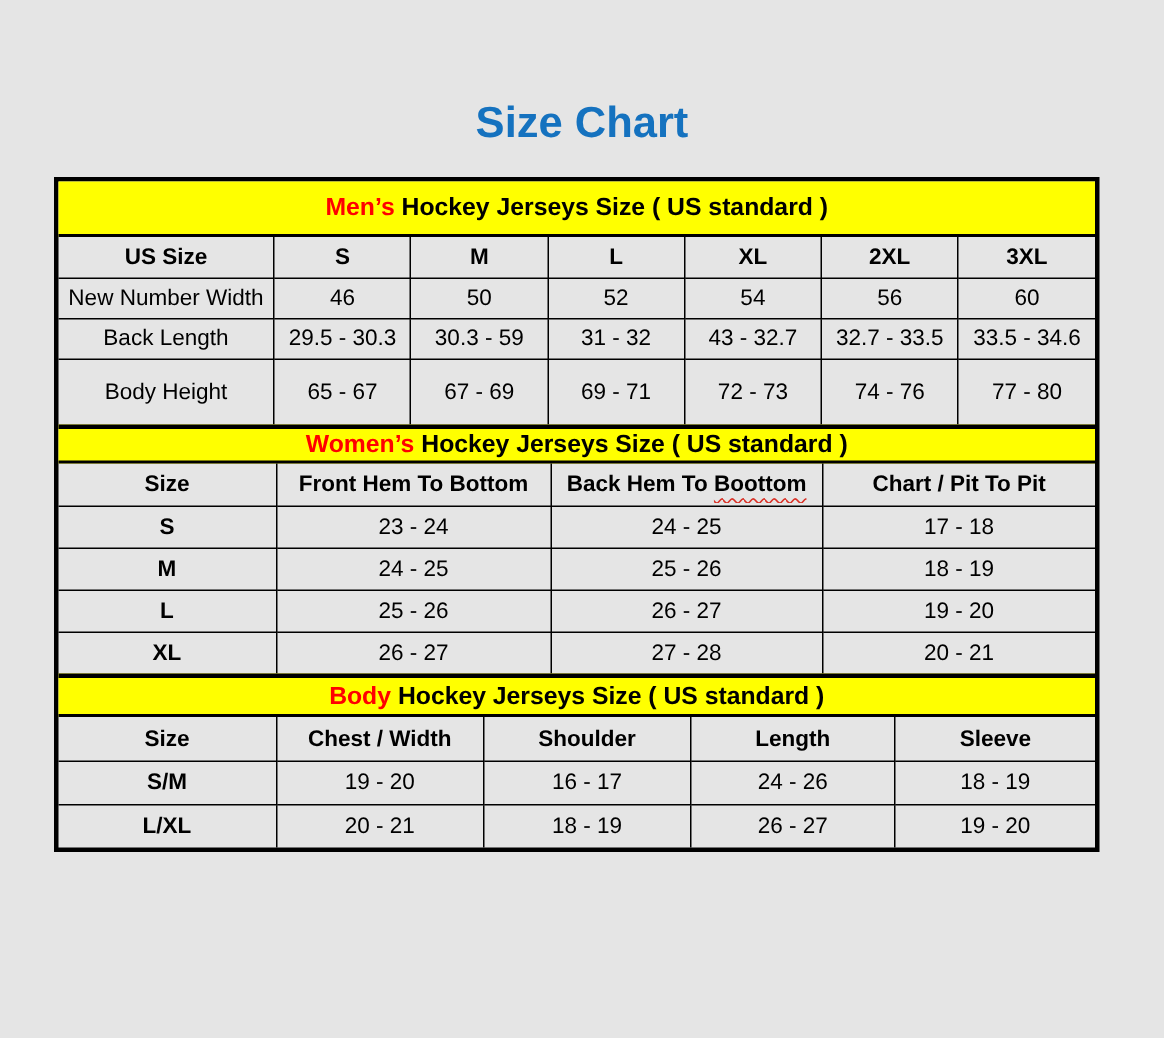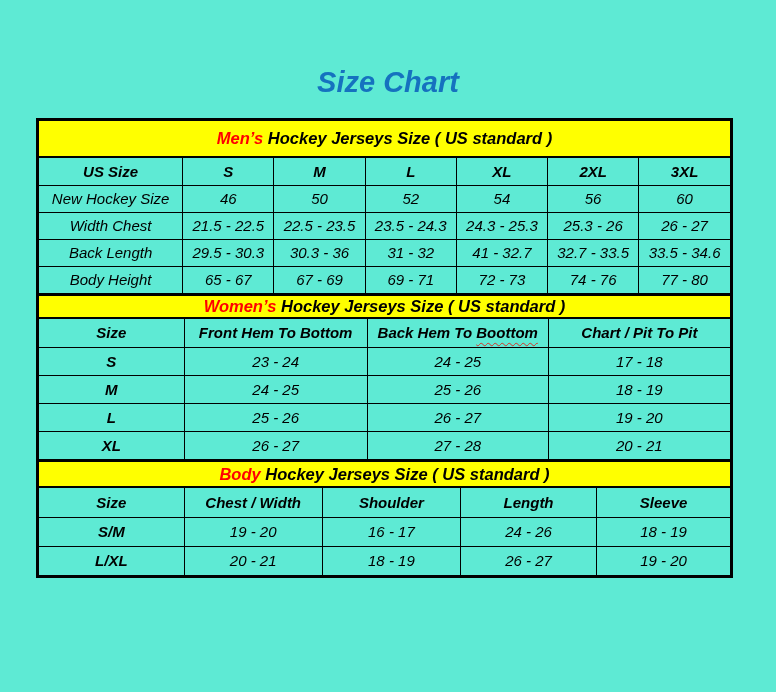--- a/index.html
+++ b/index.html
@@ -8,10 +8,9 @@
     position: relative;
     width: 776px;
     height: 692px;
-    background: #5eead4;
+    background: #e5e5e5;
     font-family: "Liberation Sans", sans-serif;
     overflow: hidden;
-    font-style: italic;
   }
   .title {
     margin: 0;

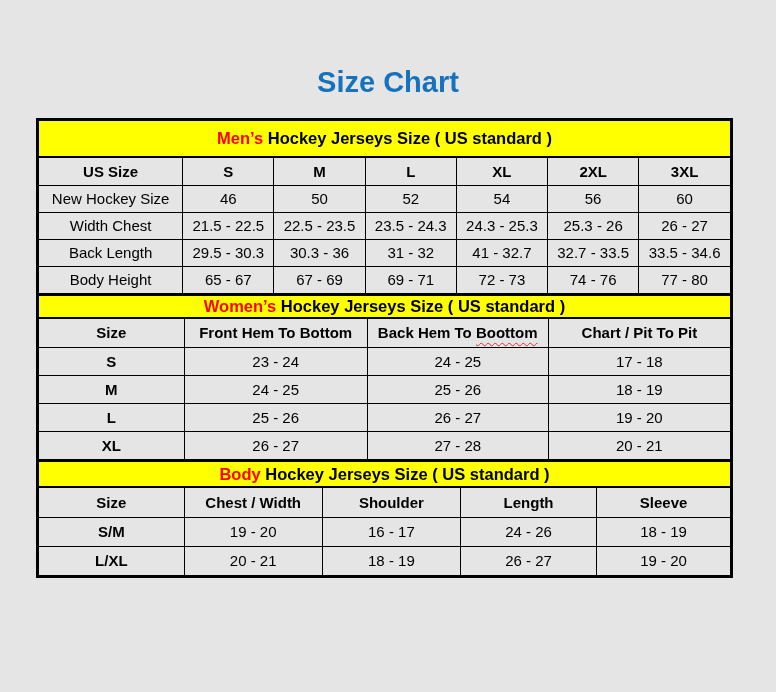--- a/index.html
+++ b/index.html
@@ -98,7 +98,7 @@
           </thead>
           <tbody>
             <tr>
-              <td class="row-label" style="height:27px">New Hockey Size</td>
+              <td class="row-label" style="height:27px">New Number Width</td>
               <td style="height:27px">46</td>
               <td style="height:27px">50</td>
               <td style="height:27px">52</td>

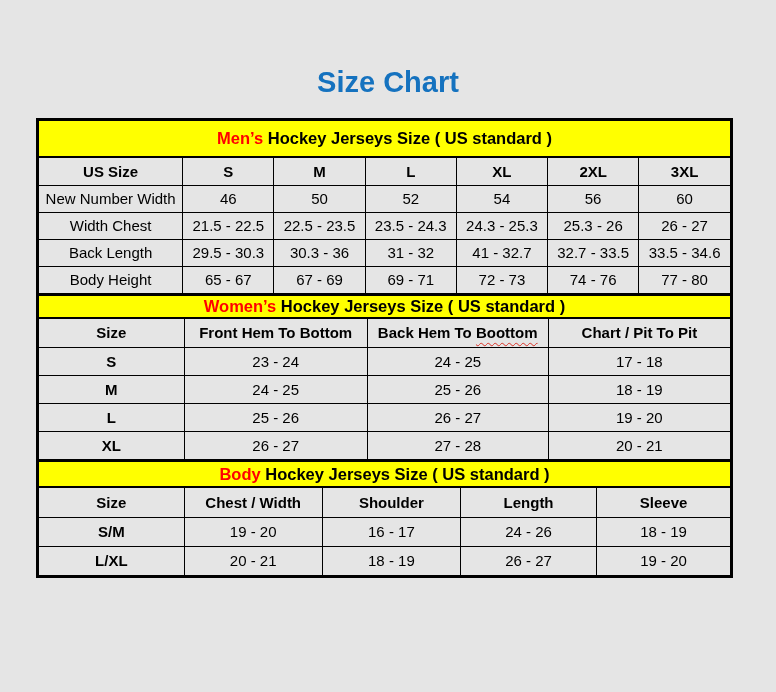--- a/index.html
+++ b/index.html
@@ -105,15 +105,6 @@
               <td style="height:27px">54</td>
               <td style="height:27px">56</td>
               <td style="height:27px">60</td>
-            </tr>
-            <tr>
-              <td class="row-label" style="height:27px">Width Chest</td>
-              <td style="height:27px">21.5 - 22.5</td>
-              <td style="height:27px">22.5 - 23.5</td>
-              <td style="height:27px">23.5 - 24.3</td>
-              <td style="height:27px">24.3 - 25.3</td>
-              <td style="height:27px">25.3 - 26</td>
-              <td style="height:27px">26 - 27</td>
             </tr>
             <tr>
               <td class="row-label" style="height:27px">Back Length</td>

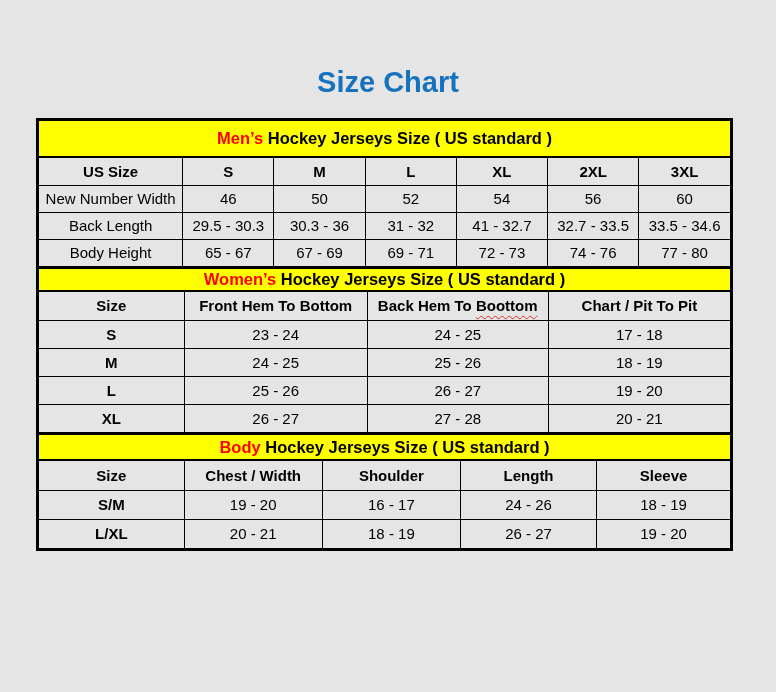--- a/index.html
+++ b/index.html
@@ -109,7 +109,7 @@
             <tr>
               <td class="row-label" style="height:27px">Back Length</td>
               <td style="height:27px">29.5 - 30.3</td>
-              <td style="height:27px">30.3 - 36</td>
+              <td style="height:27px">30.3 - 59</td>
               <td style="height:27px">31 - 32</td>
               <td style="height:27px">41 - 32.7</td>
               <td style="height:27px">32.7 - 33.5</td>

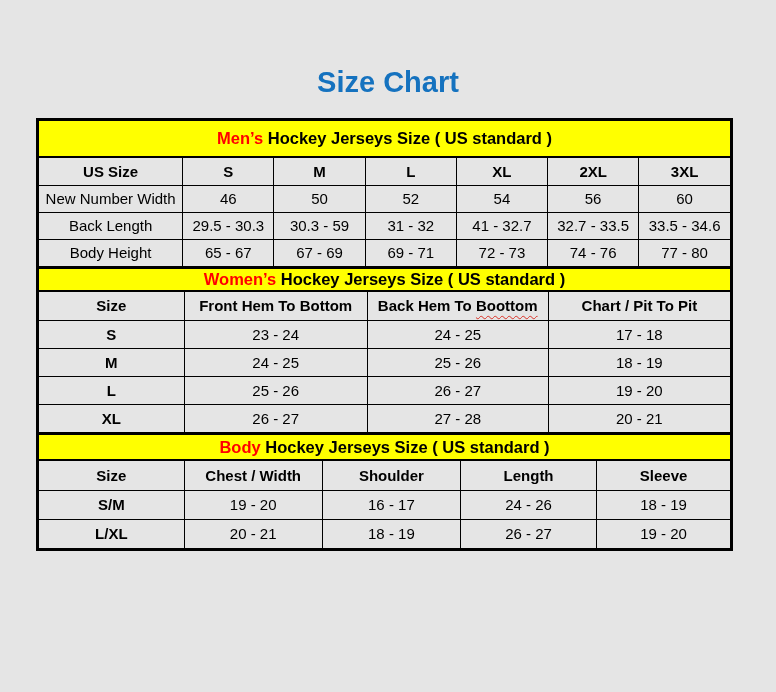--- a/index.html
+++ b/index.html
@@ -111,7 +111,7 @@
               <td style="height:27px">29.5 - 30.3</td>
               <td style="height:27px">30.3 - 59</td>
               <td style="height:27px">31 - 32</td>
-              <td style="height:27px">41 - 32.7</td>
+              <td style="height:27px">43 - 32.7</td>
               <td style="height:27px">32.7 - 33.5</td>
               <td style="height:27px">33.5 - 34.6</td>
             </tr>

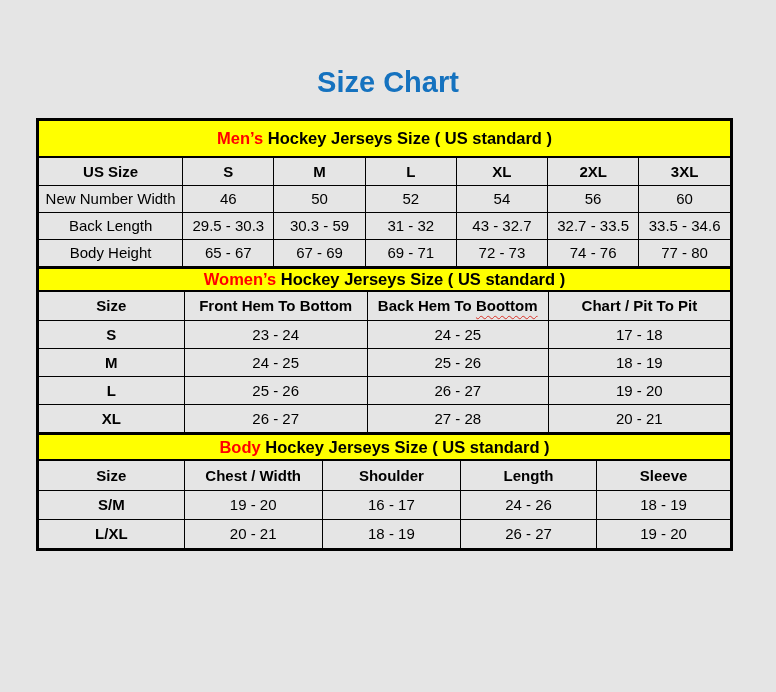--- a/index.html
+++ b/index.html
@@ -121,7 +121,7 @@
               <td style="height:14px">67 - 69</td>
               <td style="height:27px">69 - 71</td>
               <td style="height:27px">72 - 73</td>
-              <td style="height:27px">74 - 76</td>
+              <td style="height:44px">74 - 76</td>
               <td style="height:27px">77 - 80</td>
             </tr>
           </tbody>

